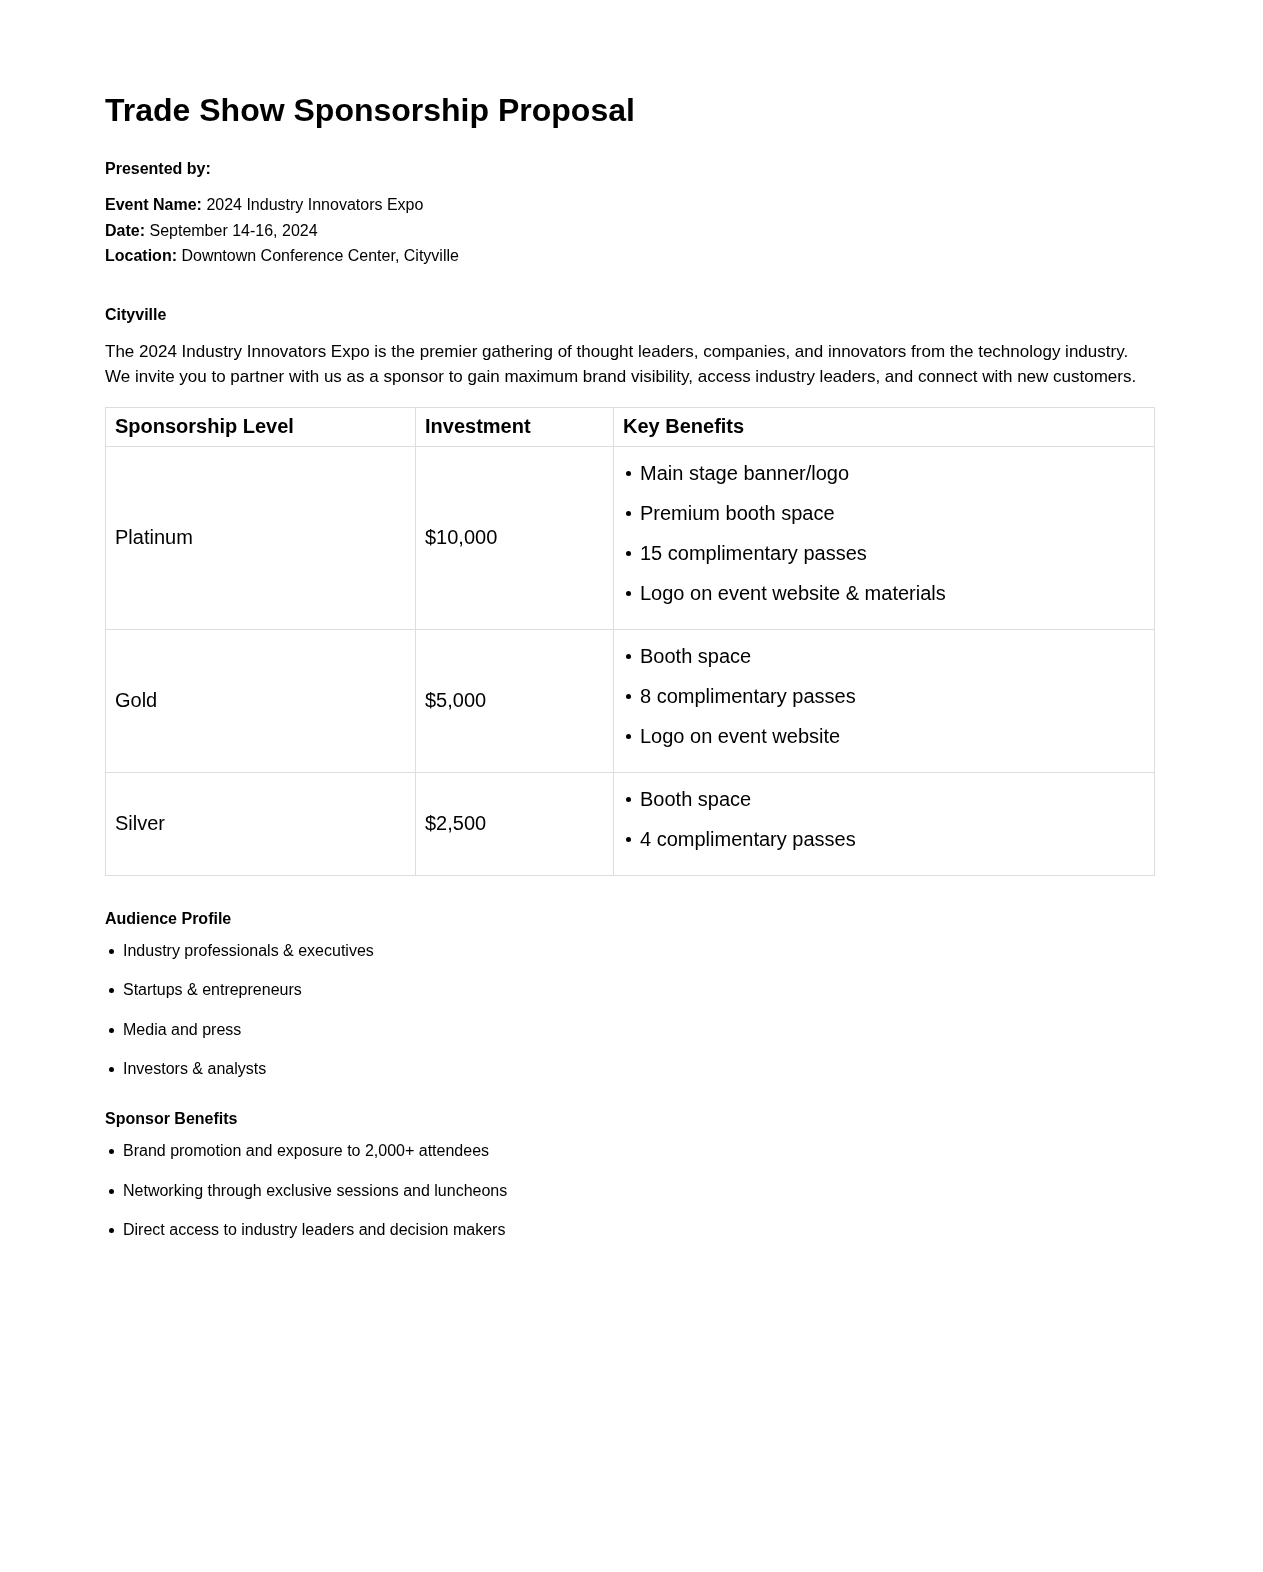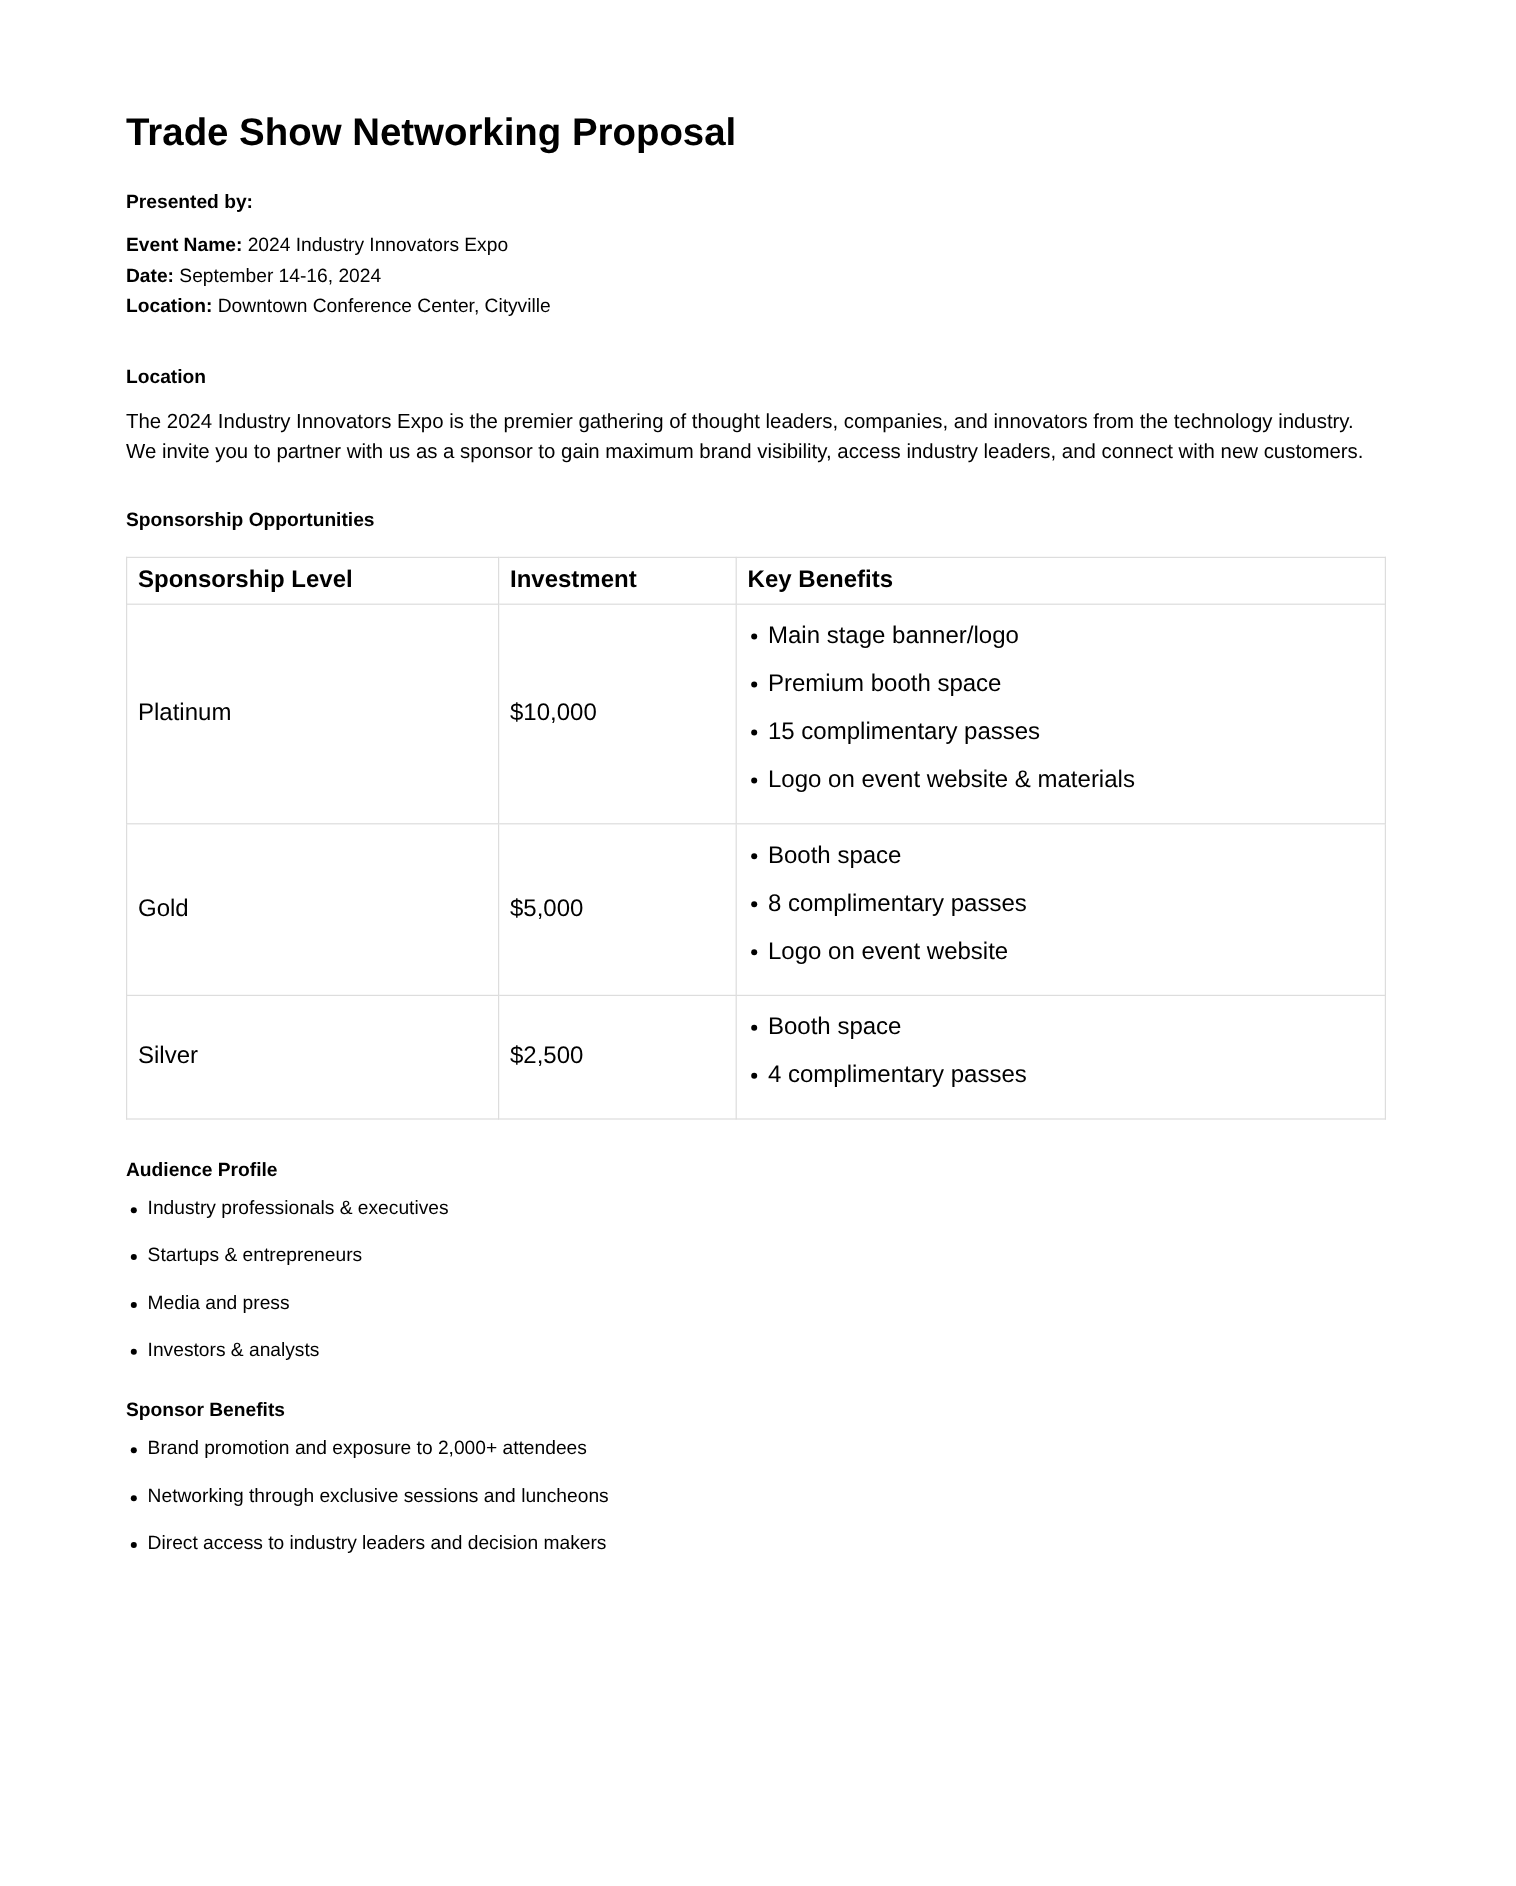--- a/index.html
+++ b/index.html
@@ -115,7 +115,7 @@
 
 <div class="page">
 
-  <h1>Trade Show Networking Proposal</h1>
+  <h1>Trade Show Sponsorship Proposal</h1>
 
   <h2 class="presented-by">Presented by:</h2>
 

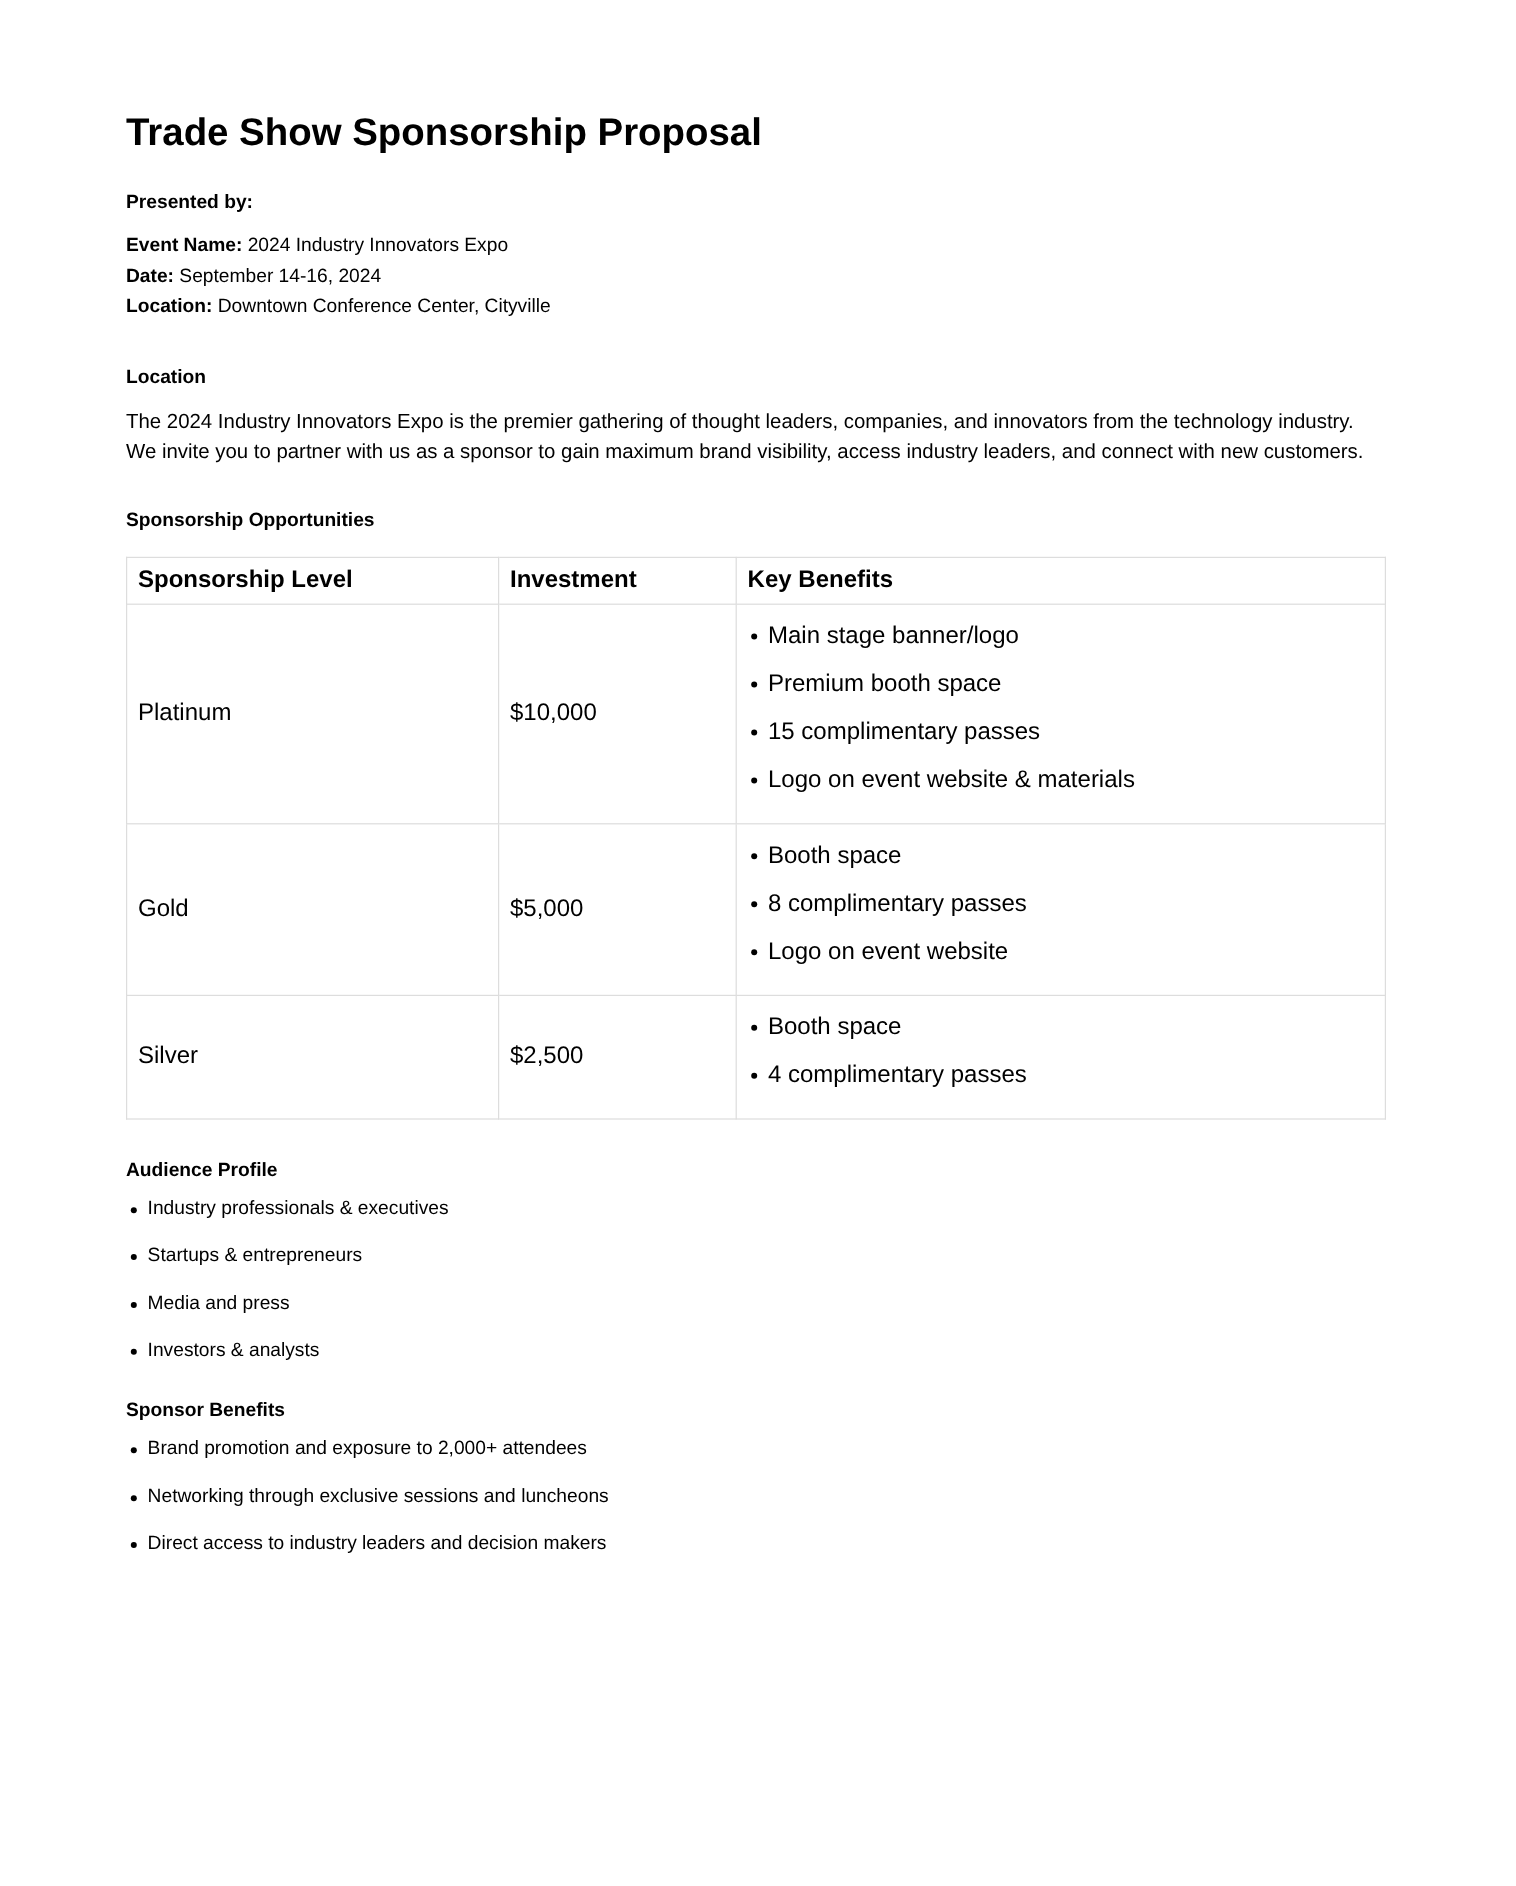--- a/index.html
+++ b/index.html
@@ -134,7 +134,7 @@
     </div>
   </div>
 
-  <h2 class="overview-heading">Location</h2>
+  <h2 class="overview-heading">Cityville</h2>
   <p class="overview-text">The 2024 Industry Innovators Expo is the premier gathering of thought leaders, companies, and innovators from the technology industry. We invite you to partner with us as a sponsor to gain maximum brand visibility, access industry leaders, and connect with new customers.</p>
 
   <h2 class="opps-heading">Sponsorship Opportunities</h2>

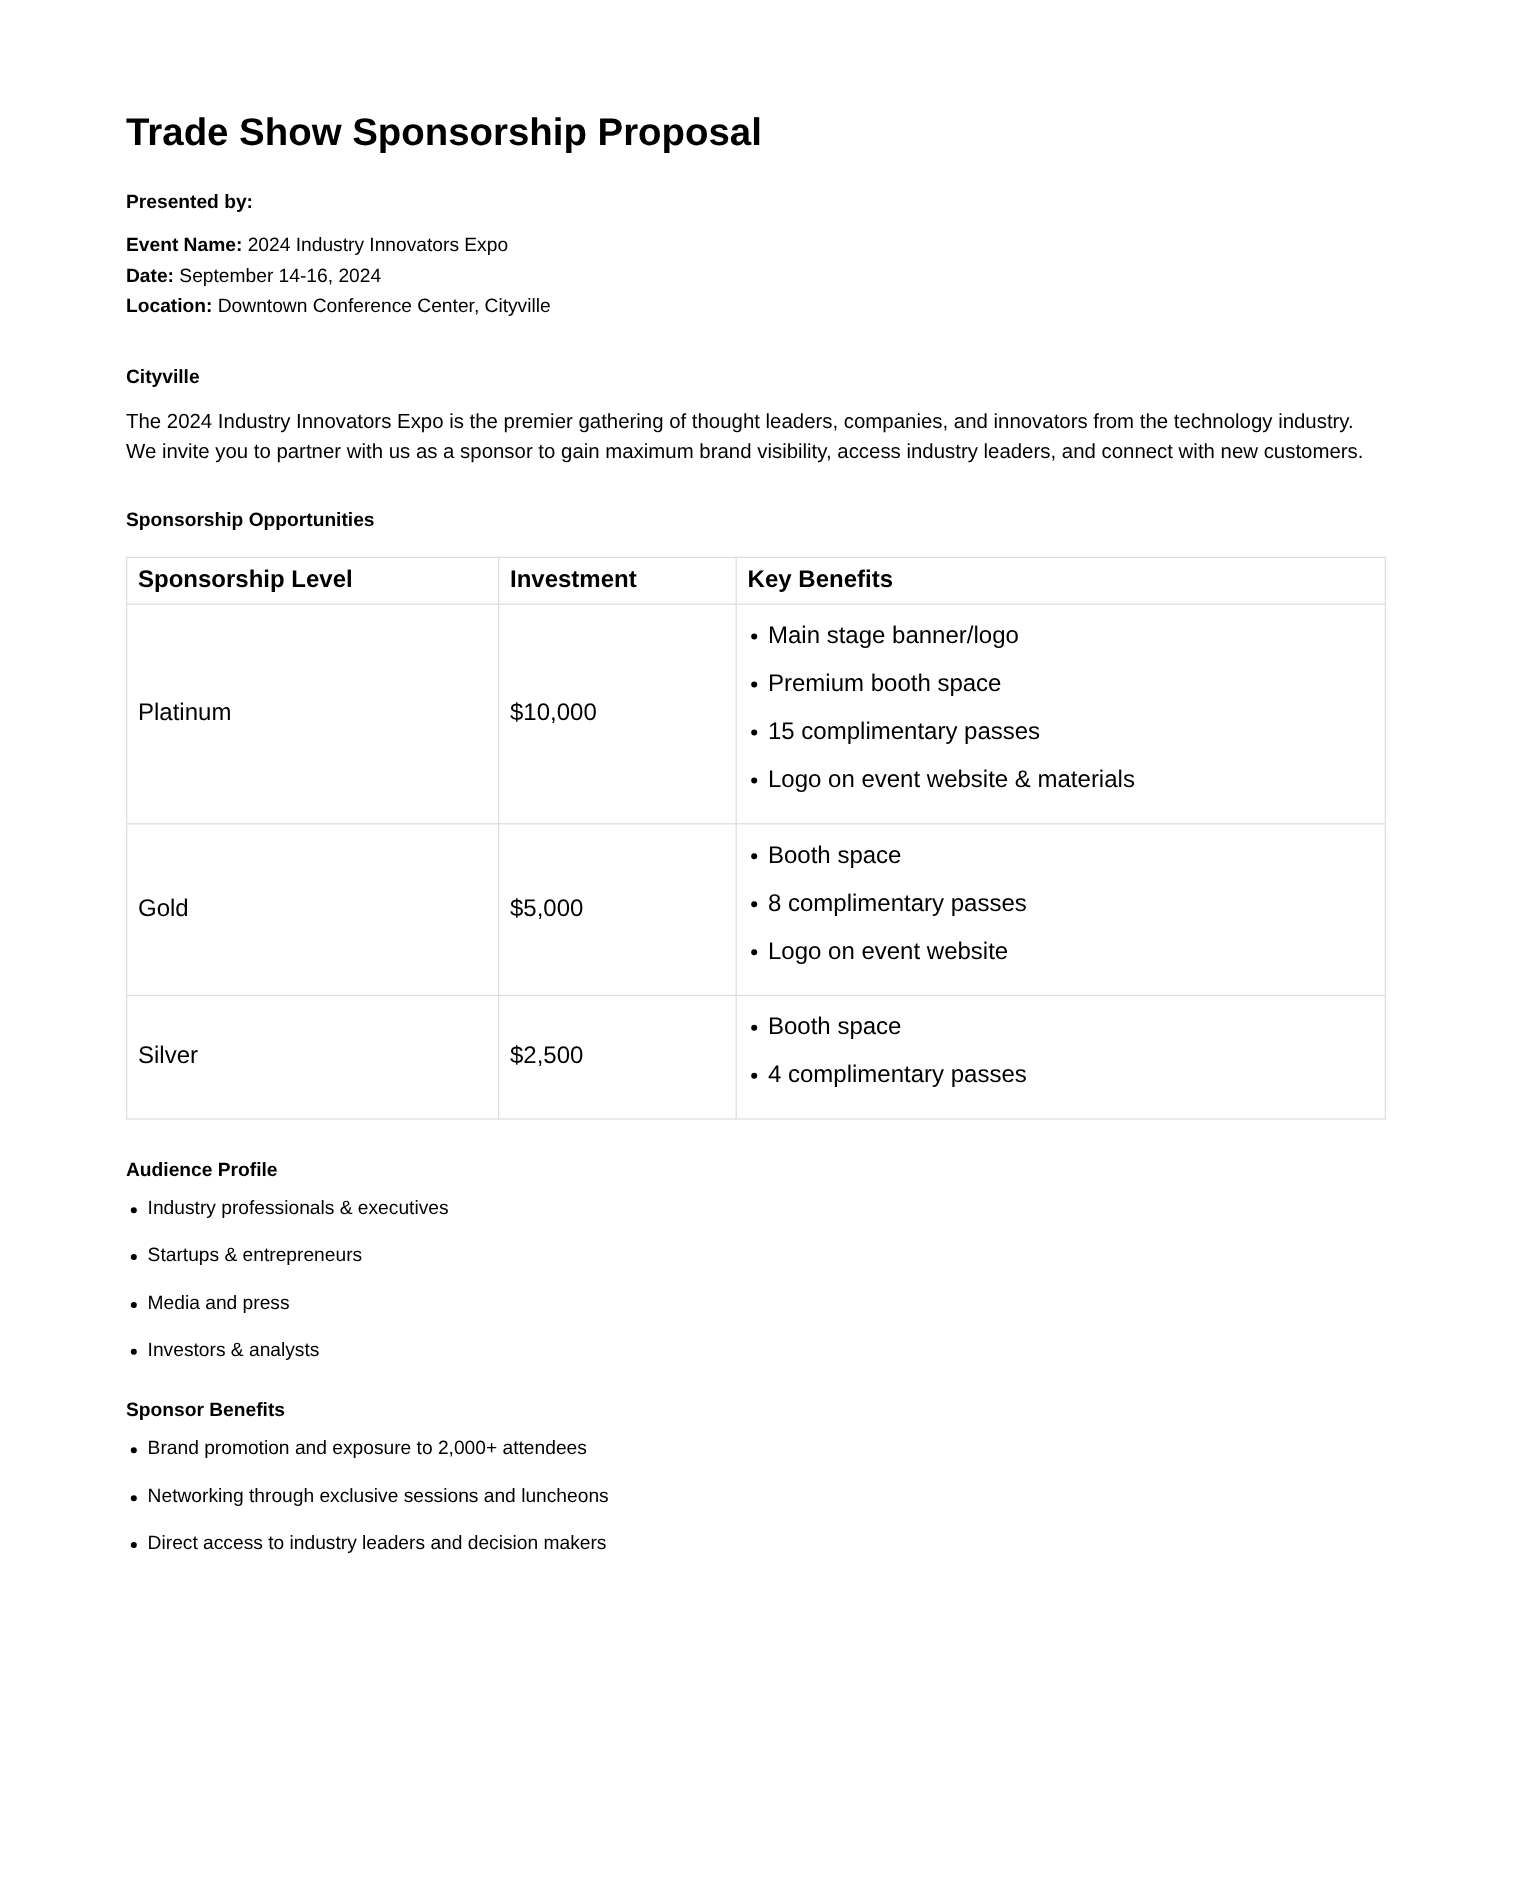--- a/index.html
+++ b/index.html
@@ -137,7 +137,6 @@
   <h2 class="overview-heading">Cityville</h2>
   <p class="overview-text">The 2024 Industry Innovators Expo is the premier gathering of thought leaders, companies, and innovators from the technology industry. We invite you to partner with us as a sponsor to gain maximum brand visibility, access industry leaders, and connect with new customers.</p>
 
-  <h2 class="opps-heading">Sponsorship Opportunities</h2>
 
   <table>
     <thead>

